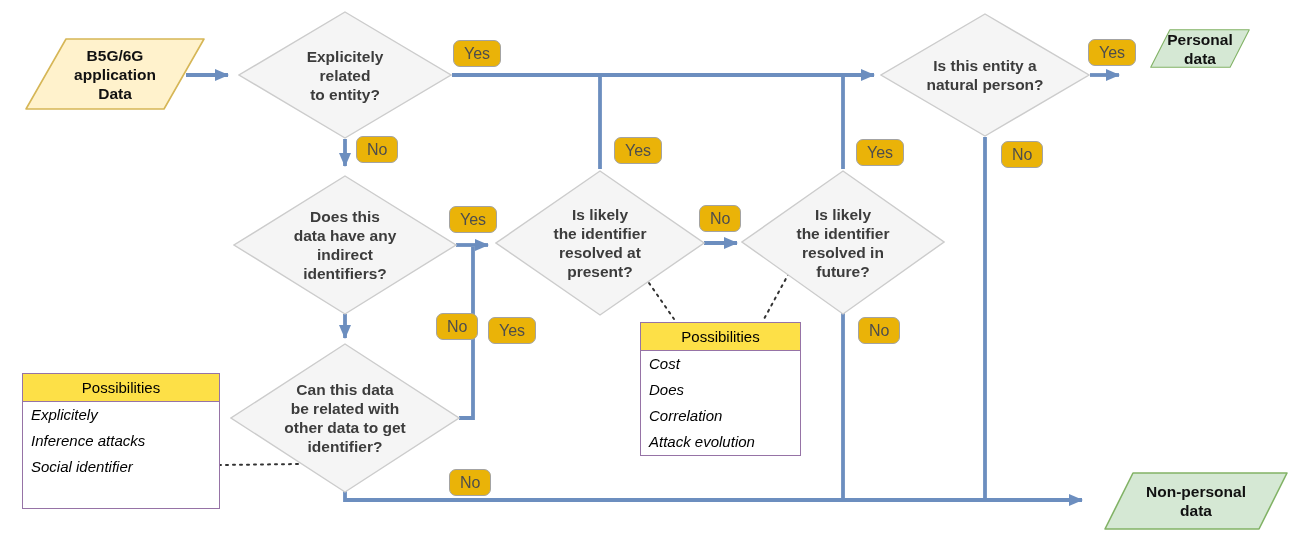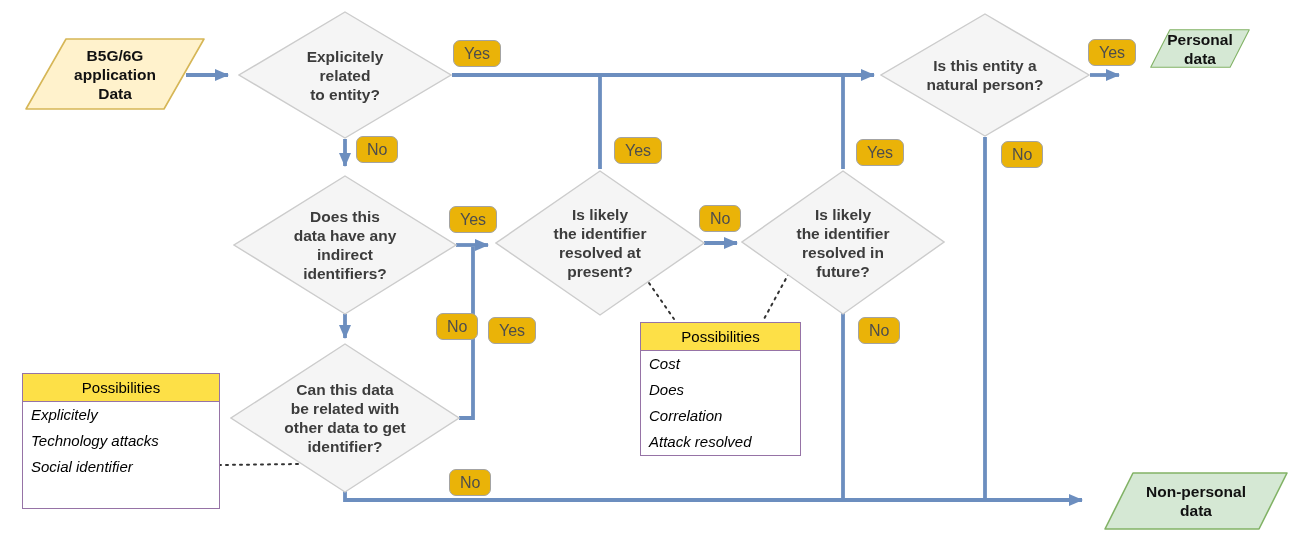--- a/index.html
+++ b/index.html
@@ -164,7 +164,7 @@
   <div class="poss-box" style="left:22px;top:373px;width:196px;height:134px;">
     <div class="poss-header">Possibilities</div>
     <div class="poss-item">Explicitely</div>
-    <div class="poss-item">Technology attacks</div>
+    <div class="poss-item">Inference attacks</div>
     <div class="poss-item">Social identifier</div>
   </div>
 

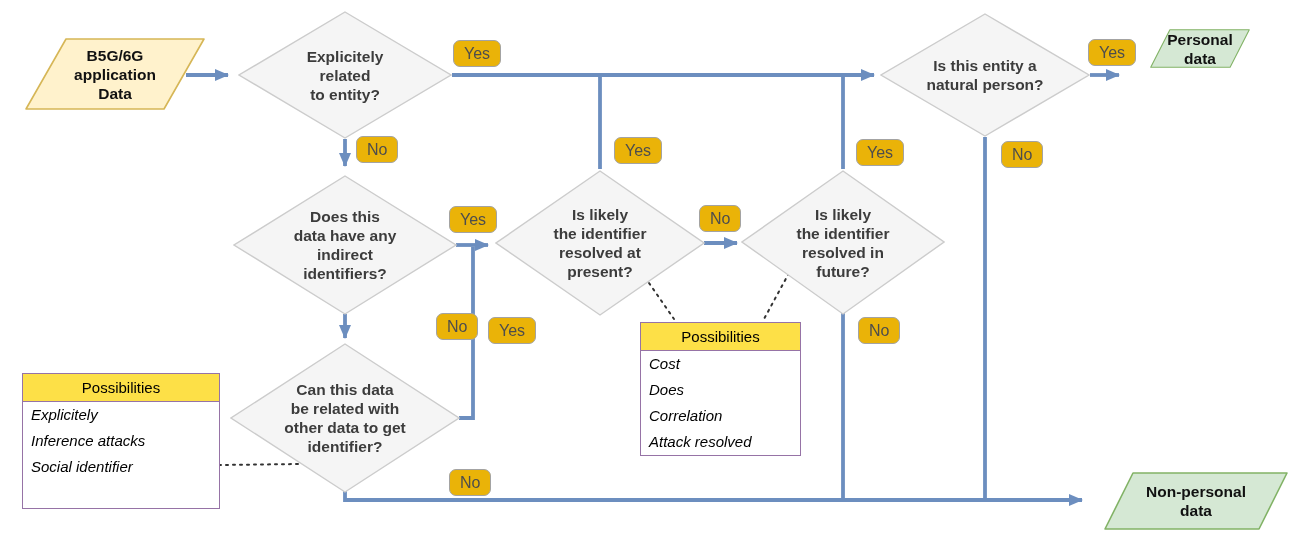--- a/index.html
+++ b/index.html
@@ -173,7 +173,7 @@
     <div class="poss-item">Cost</div>
     <div class="poss-item">Does</div>
     <div class="poss-item">Correlation</div>
-    <div class="poss-item">Attack resolved</div>
+    <div class="poss-item">Attack evolution</div>
   </div>
 
 </div>

